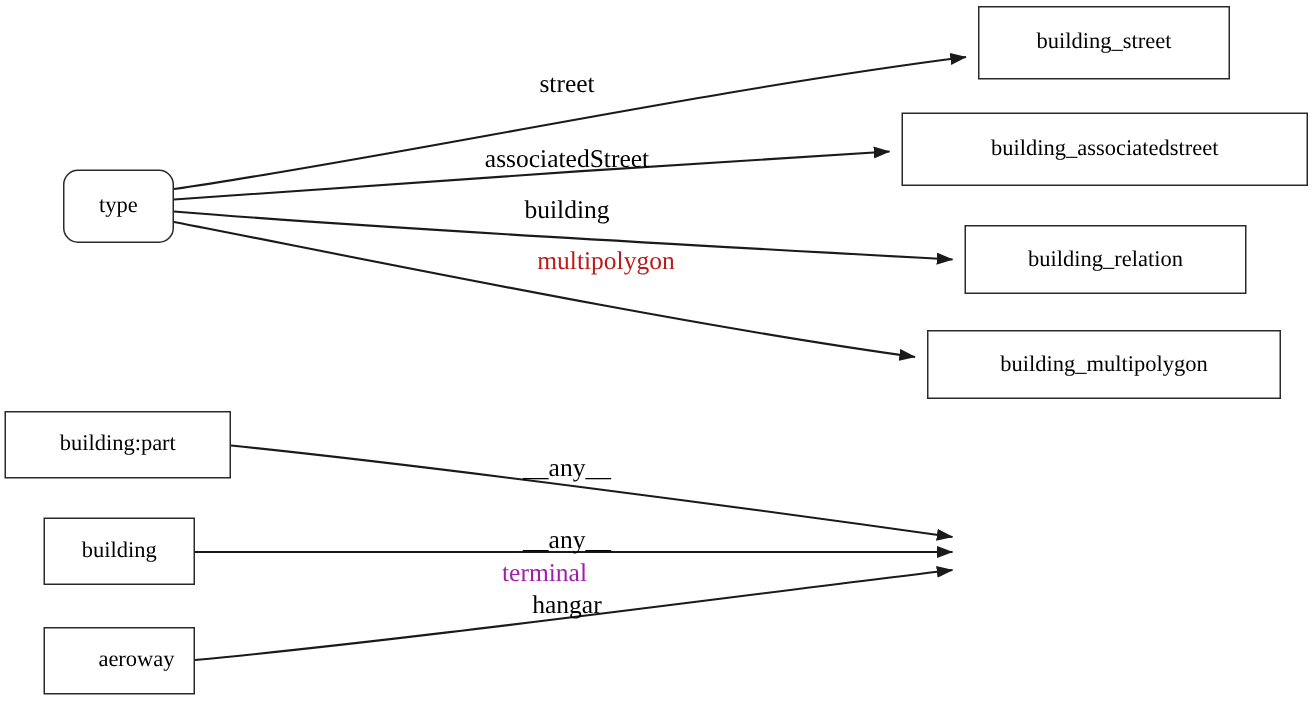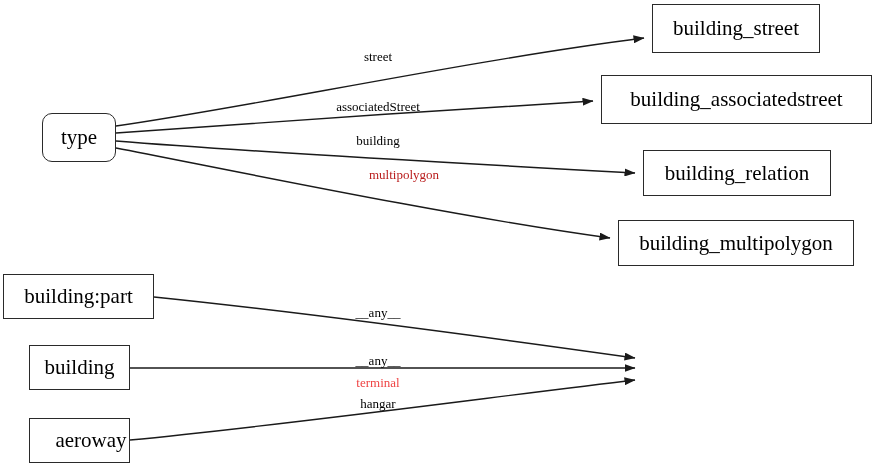--- a/index.html
+++ b/index.html
@@ -33,7 +33,7 @@
     display: flex;
     align-items: center;
     justify-content: center;
-    font-size: 21px;
+    font-size: 15px;
     line-height: 1;
     color: #000000;
     white-space: nowrap;

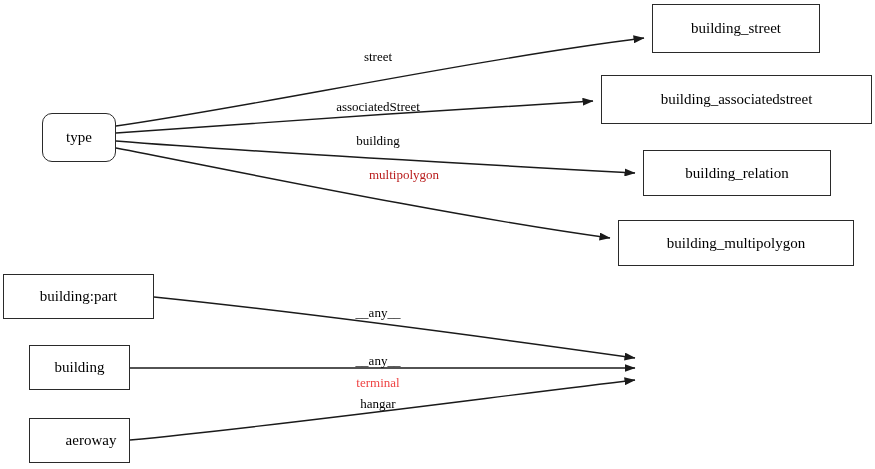--- a/index.html
+++ b/index.html
@@ -40,7 +40,7 @@
   }
   .edge-label {
     position: absolute;
-    font-size: 13px;
+    font-size: 17px;
     line-height: 1;
     color: #000000;
     white-space: nowrap;

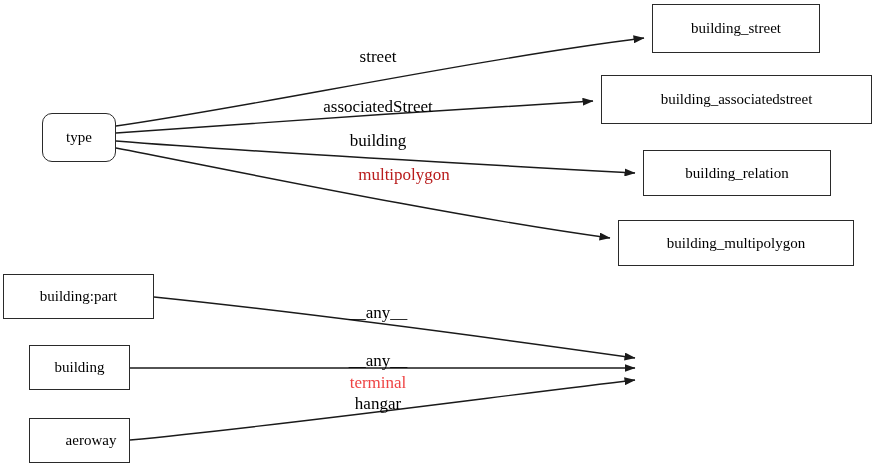--- a/index.html
+++ b/index.html
@@ -109,7 +109,7 @@
   <div class="edge-label" style="left: 378px; top: 174px; color: #b91c1c; margin-left: 26px;">multipolygon</div>
   <div class="edge-label" style="left: 378px; top: 312px; color: rgb(0, 0, 0);">__any__</div>
   <div class="edge-label" style="left: 378px; top: 360px; color: rgb(0, 0, 0);">__any__</div>
-  <div class="edge-label" style="left: 378px; top: 382px; color: #ef4444;">terminal</div>
+  <div class="edge-label" style="left: 363px; top: 382px; color: #a21caf;">terminal</div>
   <div class="edge-label" style="left: 378px; top: 403px; color: rgb(0, 0, 0);">hangar</div>
 
 </div>

